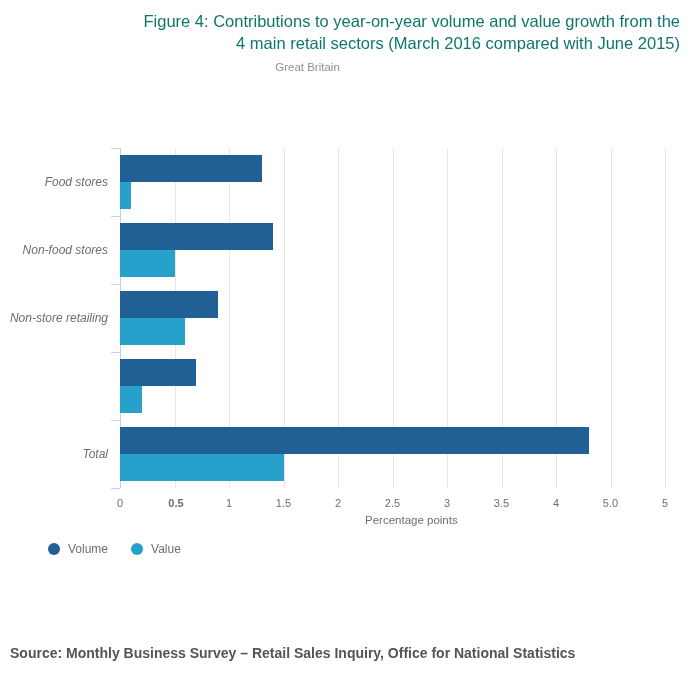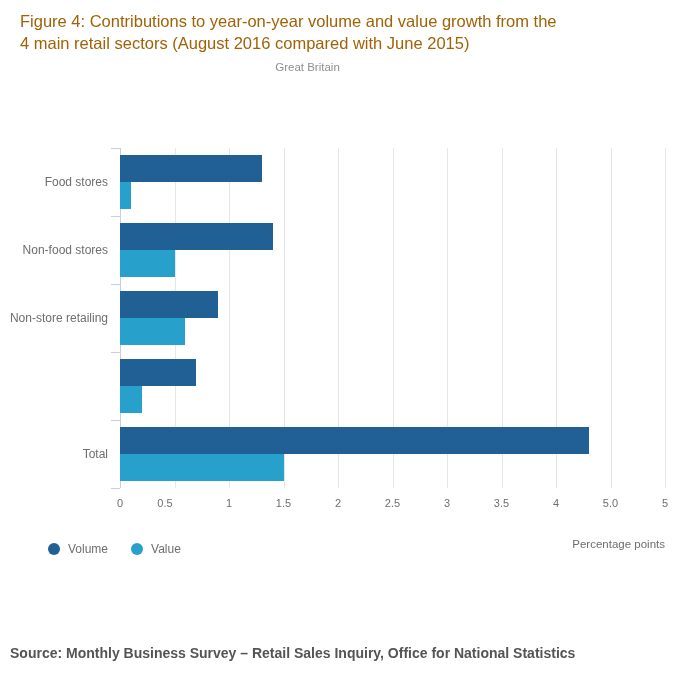--- a/index.html
+++ b/index.html
@@ -6,8 +6,8 @@
   body{font-family:"Liberation Sans","DejaVu Sans",sans-serif;}
   .stage{position:relative;width:700px;height:682px;background:#fff;overflow:hidden;}
 
-  .chart-title{position:absolute;top:10px;left:20px;width:660px;text-align:left;
-    font-size:16.5px;line-height:22px;color:#a16207;}
+  .chart-title{position:absolute;top:10px;left:20px;width:660px;text-align:right;
+    font-size:16.5px;line-height:22px;color:#0f766e;}
   .chart-subtitle{position:absolute;top:61px;left:0;width:615px;text-align:center;
     font-size:11.5px;color:#8f8f8f;}
 

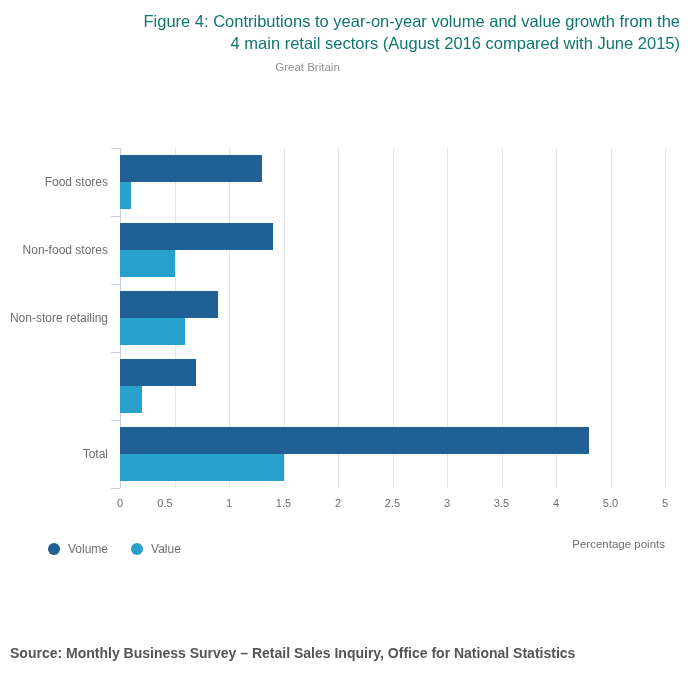--- a/index.html
+++ b/index.html
@@ -43,7 +43,7 @@
 <div class="stage">
   <div class="chart-title">
     <div>Figure 4: Contributions to year-on-year volume and value growth from the</div>
-    <div>4 main retail sectors (August 2016 compared with June 2015)</div>
+    <div>4 main retail sectors (March 2016 compared with June 2015)</div>
   </div>
   <div class="chart-subtitle">Great Britain</div>
 

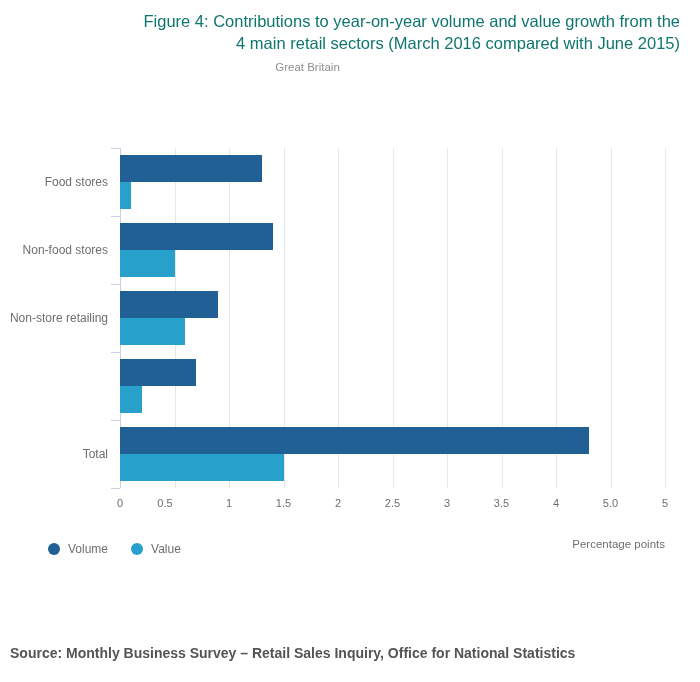--- a/index.html
+++ b/index.html
@@ -23,7 +23,7 @@
 
   .cat-label{position:absolute;left:-116px;width:104px;height:20%;
     display:flex;align-items:center;justify-content:flex-end;
-    font-size:12px;color:#6e6e6e;}
+    font-size:12px;color:#6e6e6e;font-style:italic;}
 
   .xtick-label{position:absolute;top:497px;width:44px;margin-left:-22px;
     text-align:center;font-size:11px;color:#6e6e6e;}

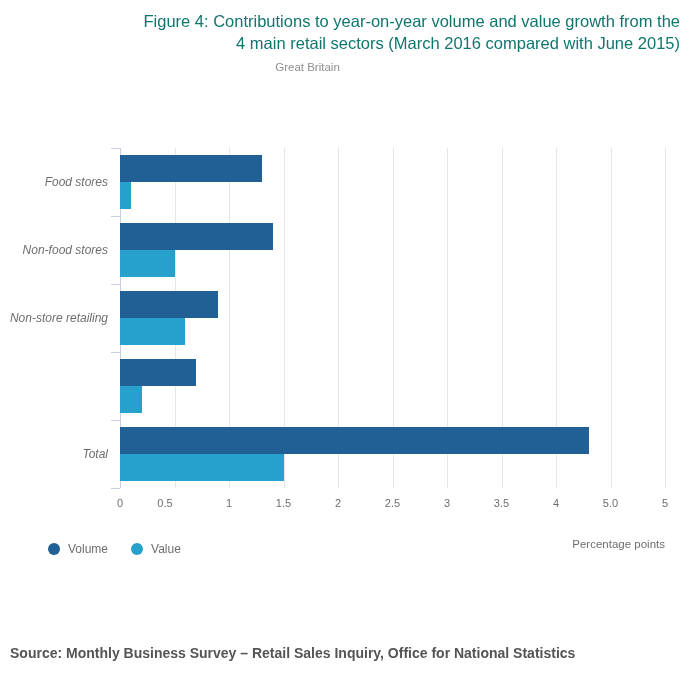--- a/index.html
+++ b/index.html
@@ -107,7 +107,7 @@
 
   <div class="source">Source: Monthly Business Survey – Retail Sales Inquiry, Office for National Statistics</div>
 <div class="xtick-label" style="left: 120px;">0</div>
-    <div class="xtick-label" style="left: 165px;">0.5</div>
+    <div class="xtick-label" style="left: 176px; font-weight: bold;">0.5</div>
     <div class="xtick-label" style="left: 229px;">1</div>
     <div class="xtick-label" style="left: 283.5px;">1.5</div>
     <div class="xtick-label" style="left: 338px;">2</div>

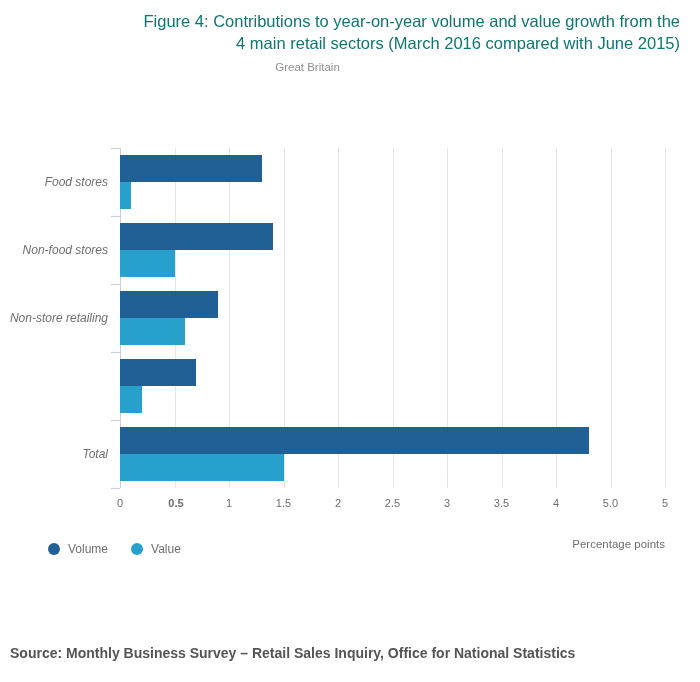--- a/index.html
+++ b/index.html
@@ -27,7 +27,7 @@
 
   .xtick-label{position:absolute;top:497px;width:44px;margin-left:-22px;
     text-align:center;font-size:11px;color:#6e6e6e;}
-  .x-axis-title{position:absolute;top:538px;left:365px;width:300px;text-align:right;
+  .x-axis-title{position:absolute;top:514px;left:365px;width:300px;text-align:left;
     font-size:11.5px;color:#6e6e6e;}
 
   .legend{position:absolute;left:48px;top:542px;display:flex;gap:23px;align-items:center;}

